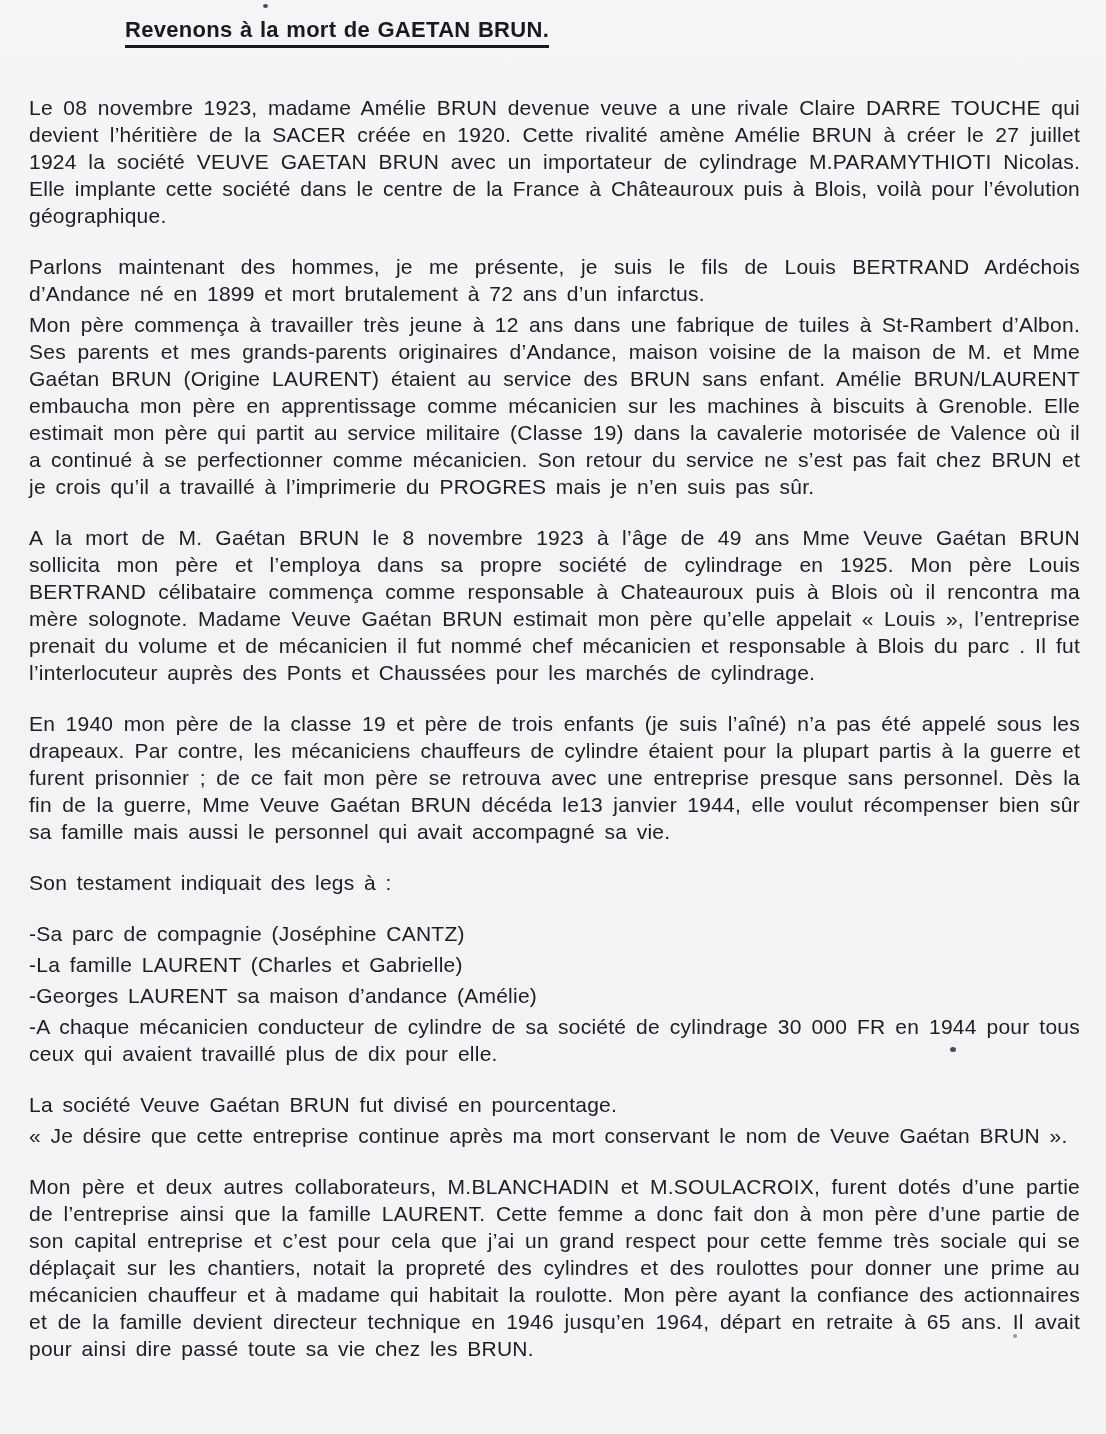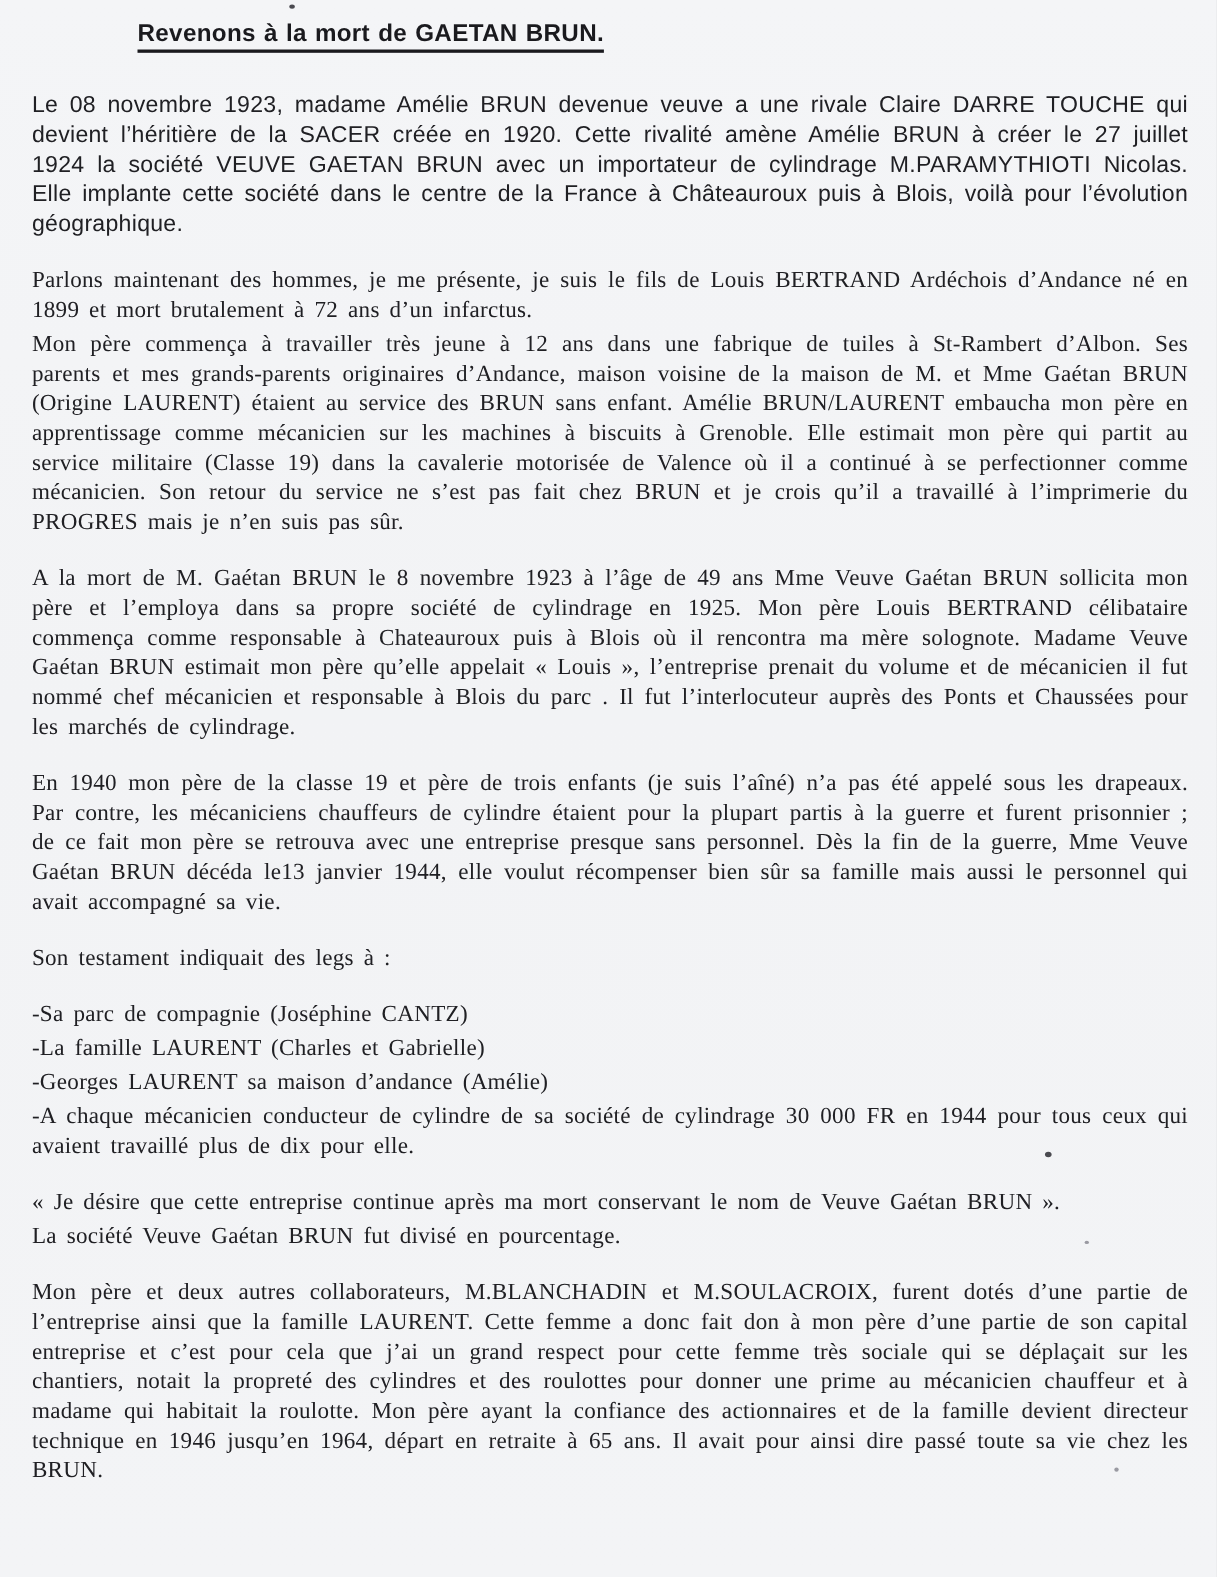--- a/index.html
+++ b/index.html
@@ -25,7 +25,7 @@
     letter-spacing: 0.25px;
   }
   .title-wrap {
-    margin: 2px 0 34px 100px;
+    margin: 2px 0 46px 100px;
     text-align: left;
     word-spacing: 1px;
   }

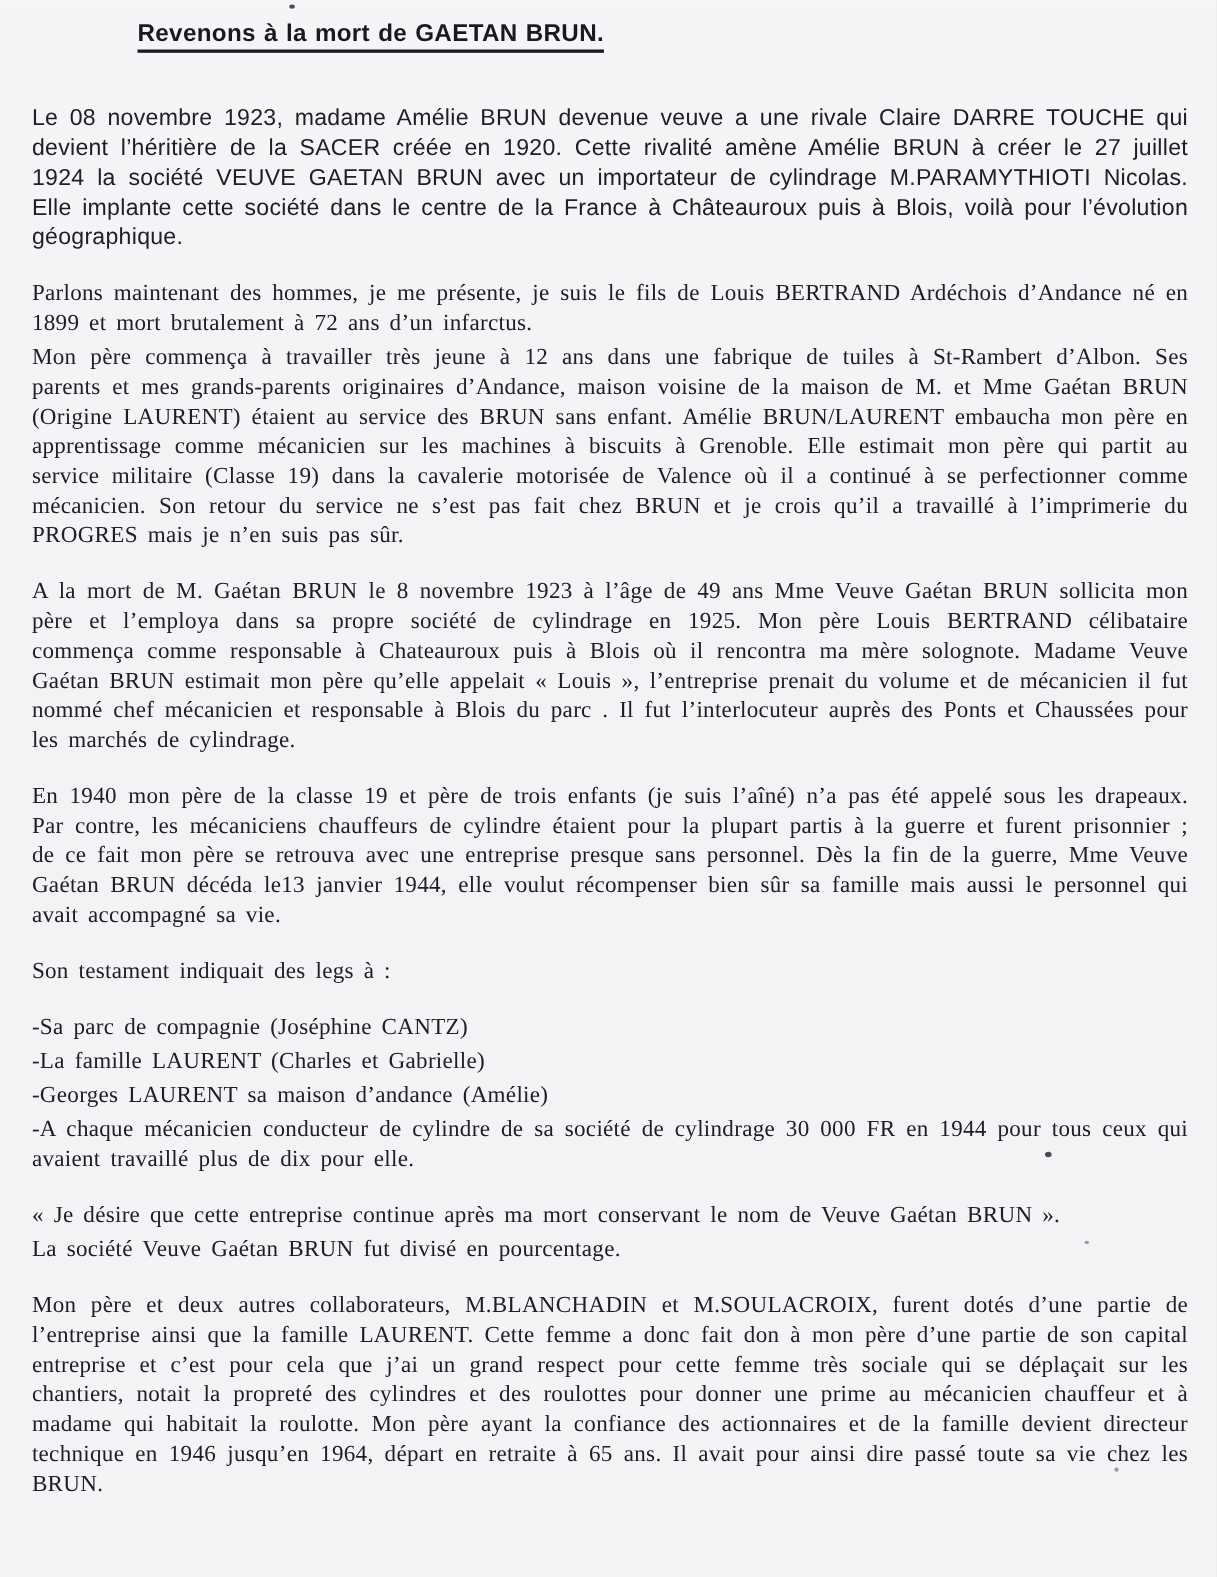--- a/index.html
+++ b/index.html
@@ -39,7 +39,7 @@
     padding-bottom: 2px;
   }
   p { margin: 4px; }
-  .mt { margin-top: 24px; font-family: Liberation Serif, serif; }
+  .mt { margin-top: 24px; }
   .speck {
     position: absolute;
     background: #4a4a50;

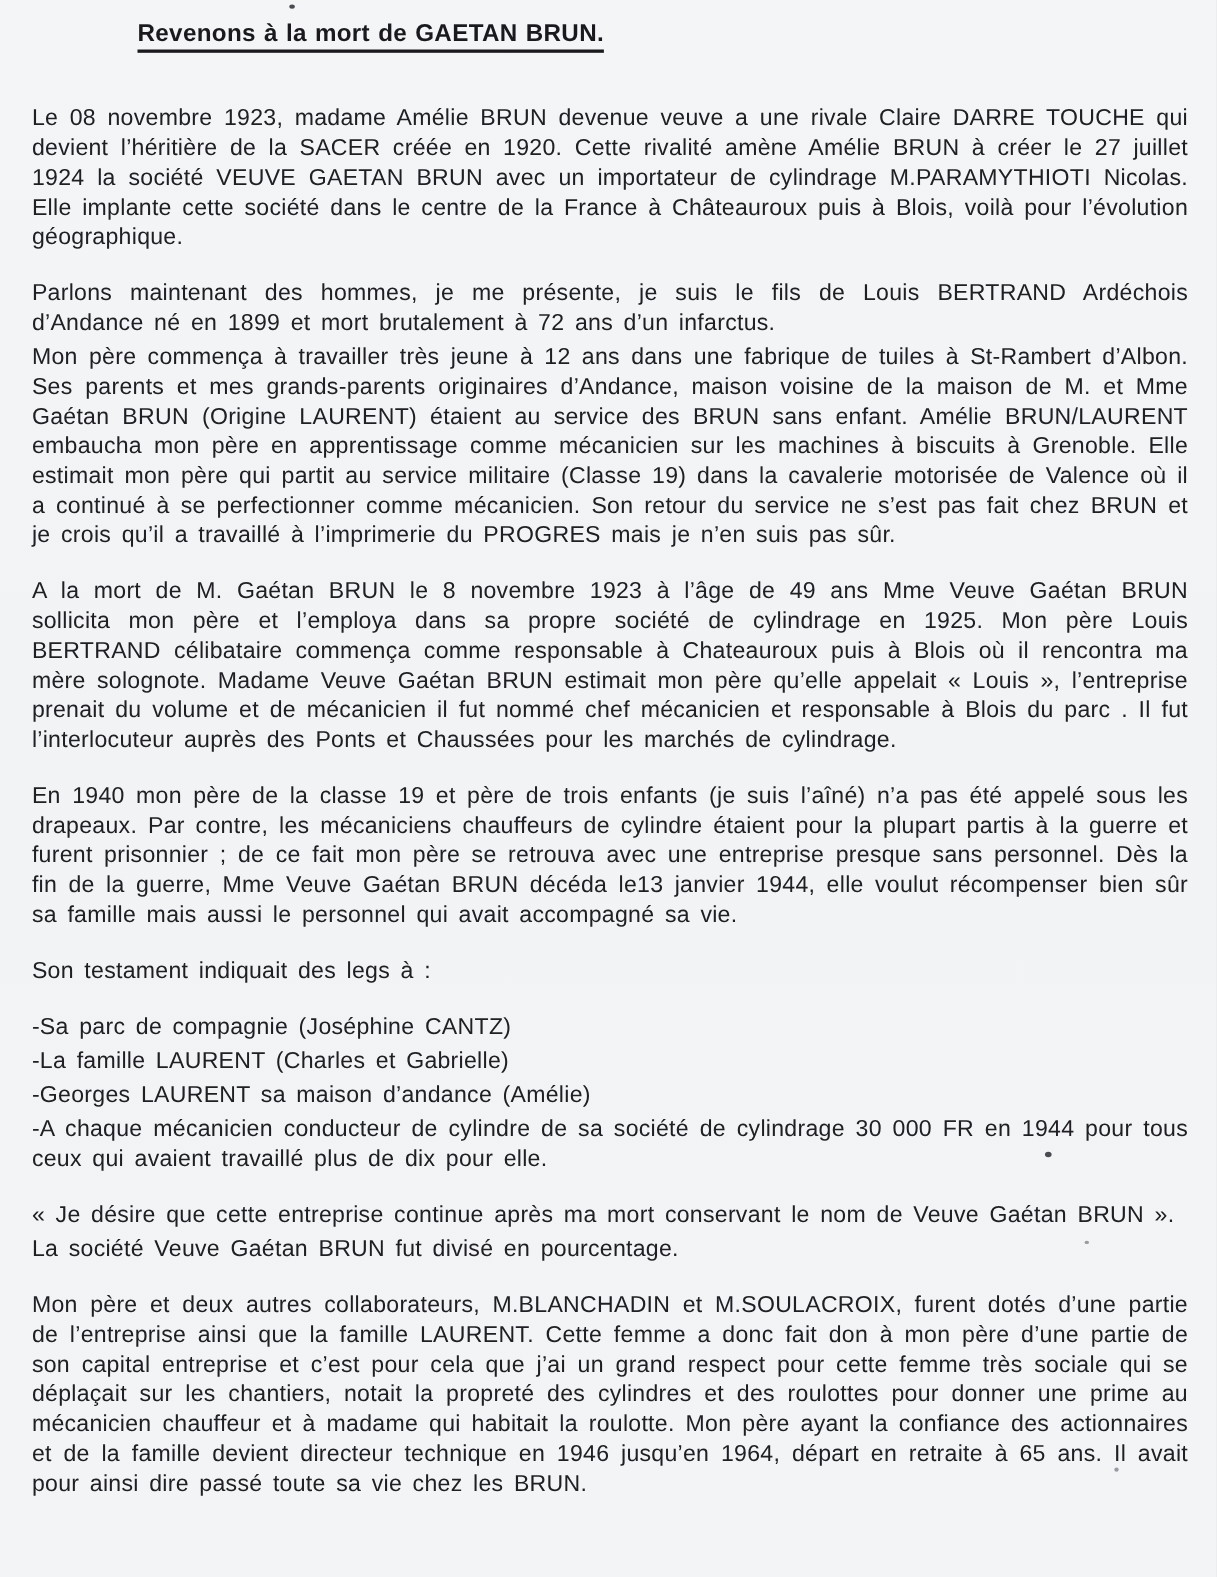--- a/index.html
+++ b/index.html
@@ -77,8 +77,8 @@
   </div>
 
   <div class="mt">
+    <p>La société Veuve Gaétan BRUN fut divisé en pourcentage.</p>
     <p>« Je désire que cette entreprise continue après ma mort conservant le nom de Veuve Gaétan BRUN ».</p>
-    <p>La société Veuve Gaétan BRUN fut divisé en pourcentage.</p>
   </div>
 
   <p class="mt">Mon père et deux autres collaborateurs, M.BLANCHADIN et M.SOULACROIX, furent dotés d’une partie de l’entreprise ainsi que la famille LAURENT. Cette femme a donc fait don à mon père d’une partie de son capital entreprise et c’est pour cela que j’ai un grand respect pour cette femme très sociale qui se déplaçait sur les chantiers, notait la propreté des cylindres et des roulottes pour donner une prime au mécanicien chauffeur et à madame qui habitait la roulotte. Mon père ayant la confiance des actionnaires et de la famille devient directeur technique en 1946 jusqu’en 1964, départ en retraite à 65 ans. Il avait pour ainsi dire passé toute sa vie chez les BRUN.</p>

